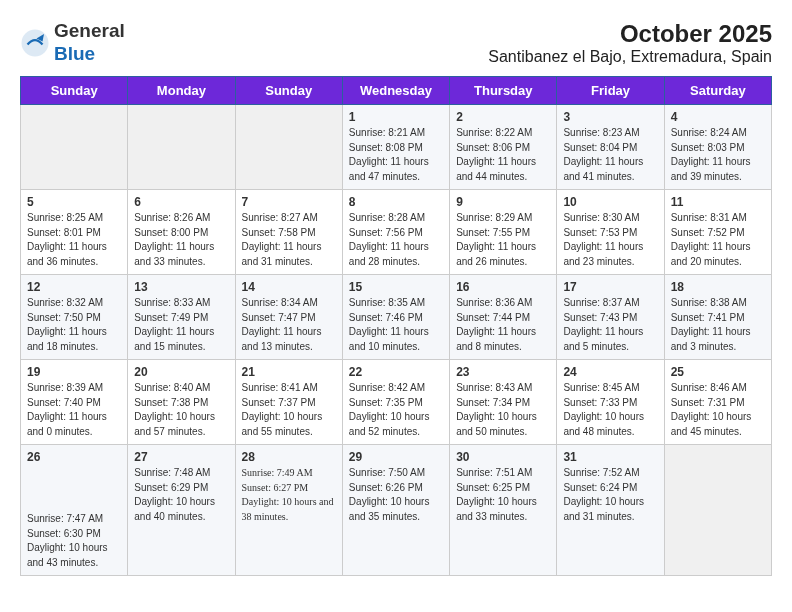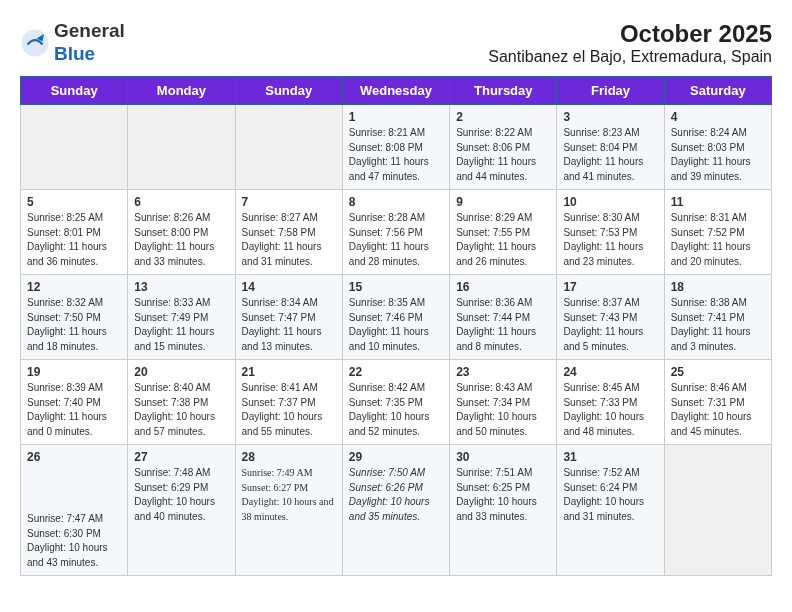--- a/index.html
+++ b/index.html
@@ -310,7 +310,7 @@
         </td>
         <td>
           <span class="day-num">29</span>
-          <div class="day-info" style="white-space: pre-line; font-style: italic;">Sunrise: 7:50 AM
+          <div class="day-info" style="white-space: pre-line;">Sunrise: 7:50 AM
 Sunset: 6:26 PM
 Daylight: 10 hours and 35 minutes.</div>
         </td>

